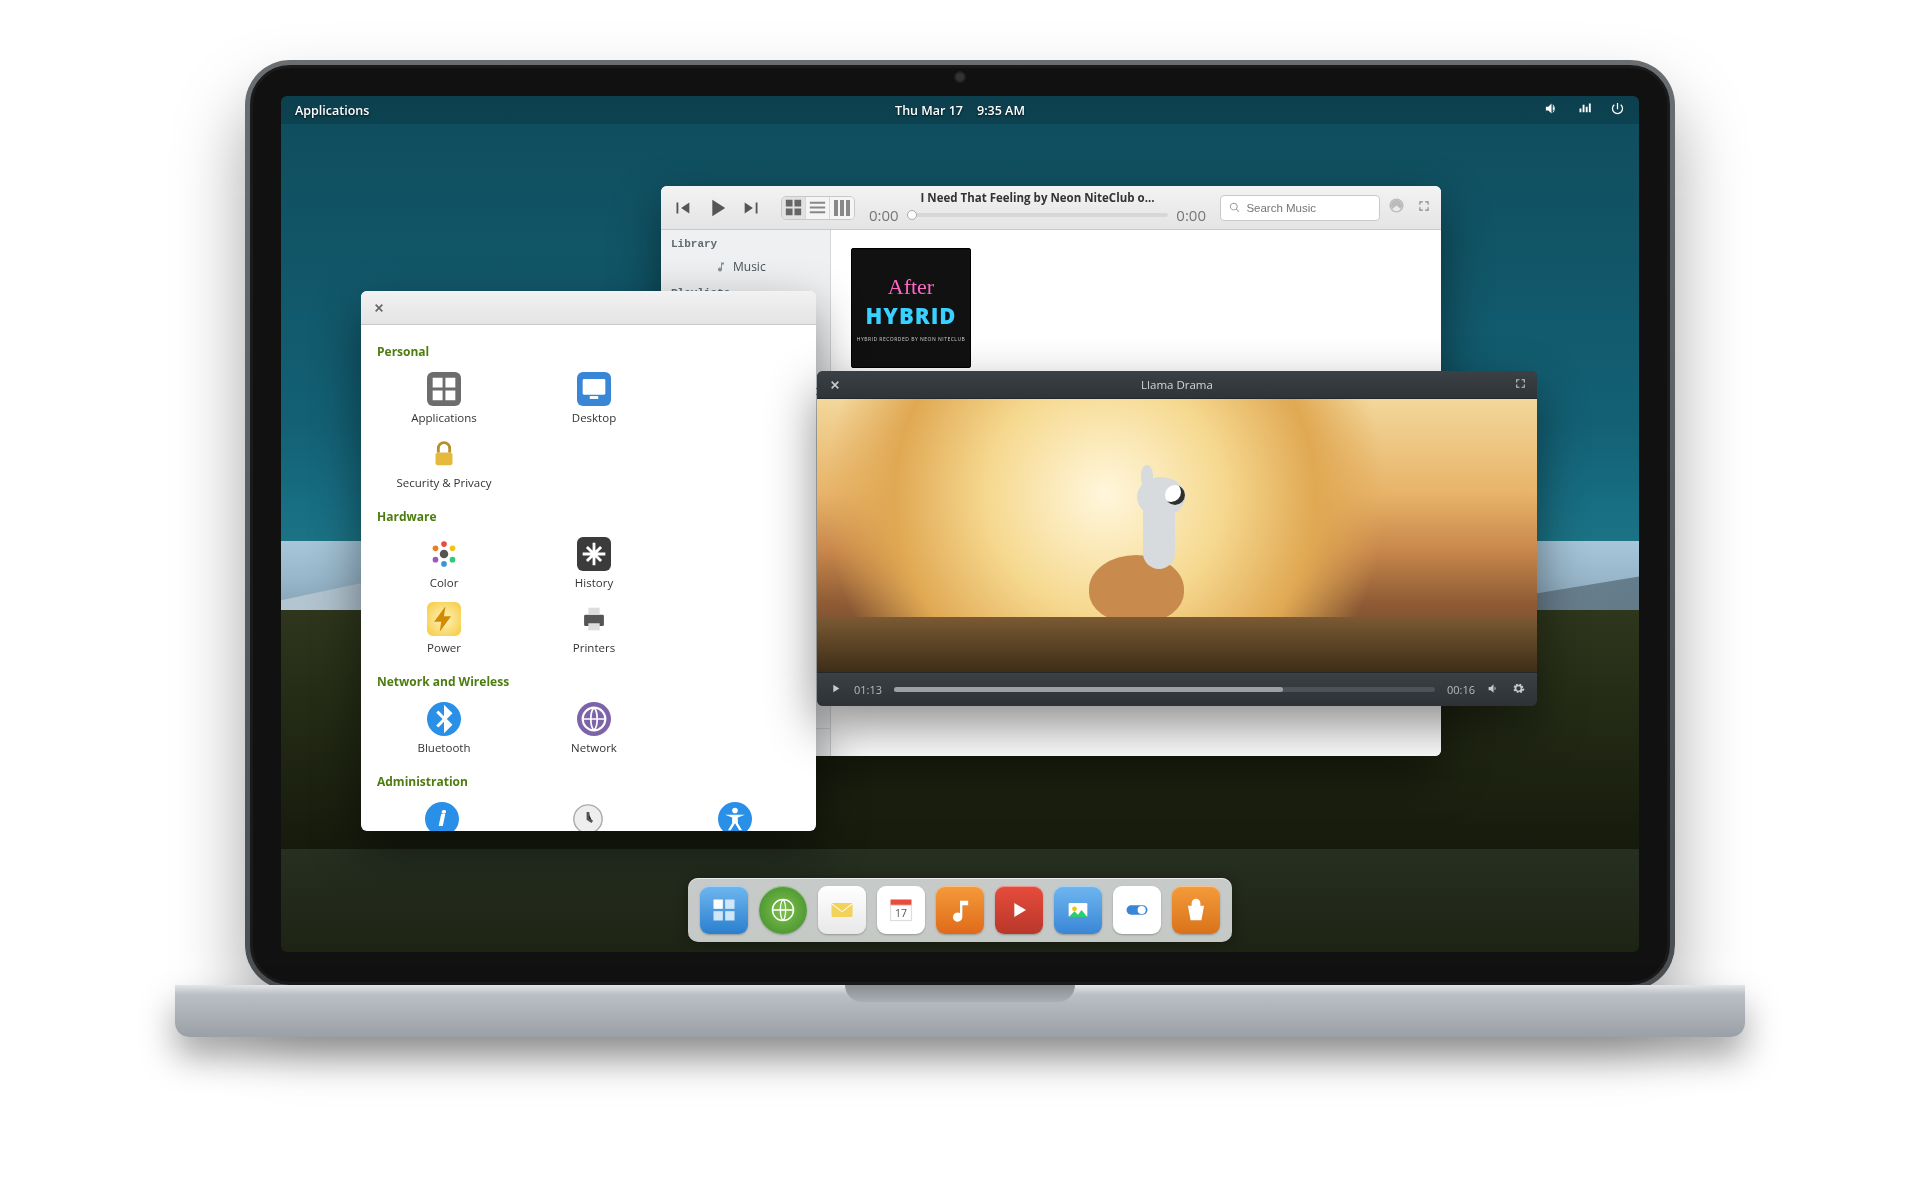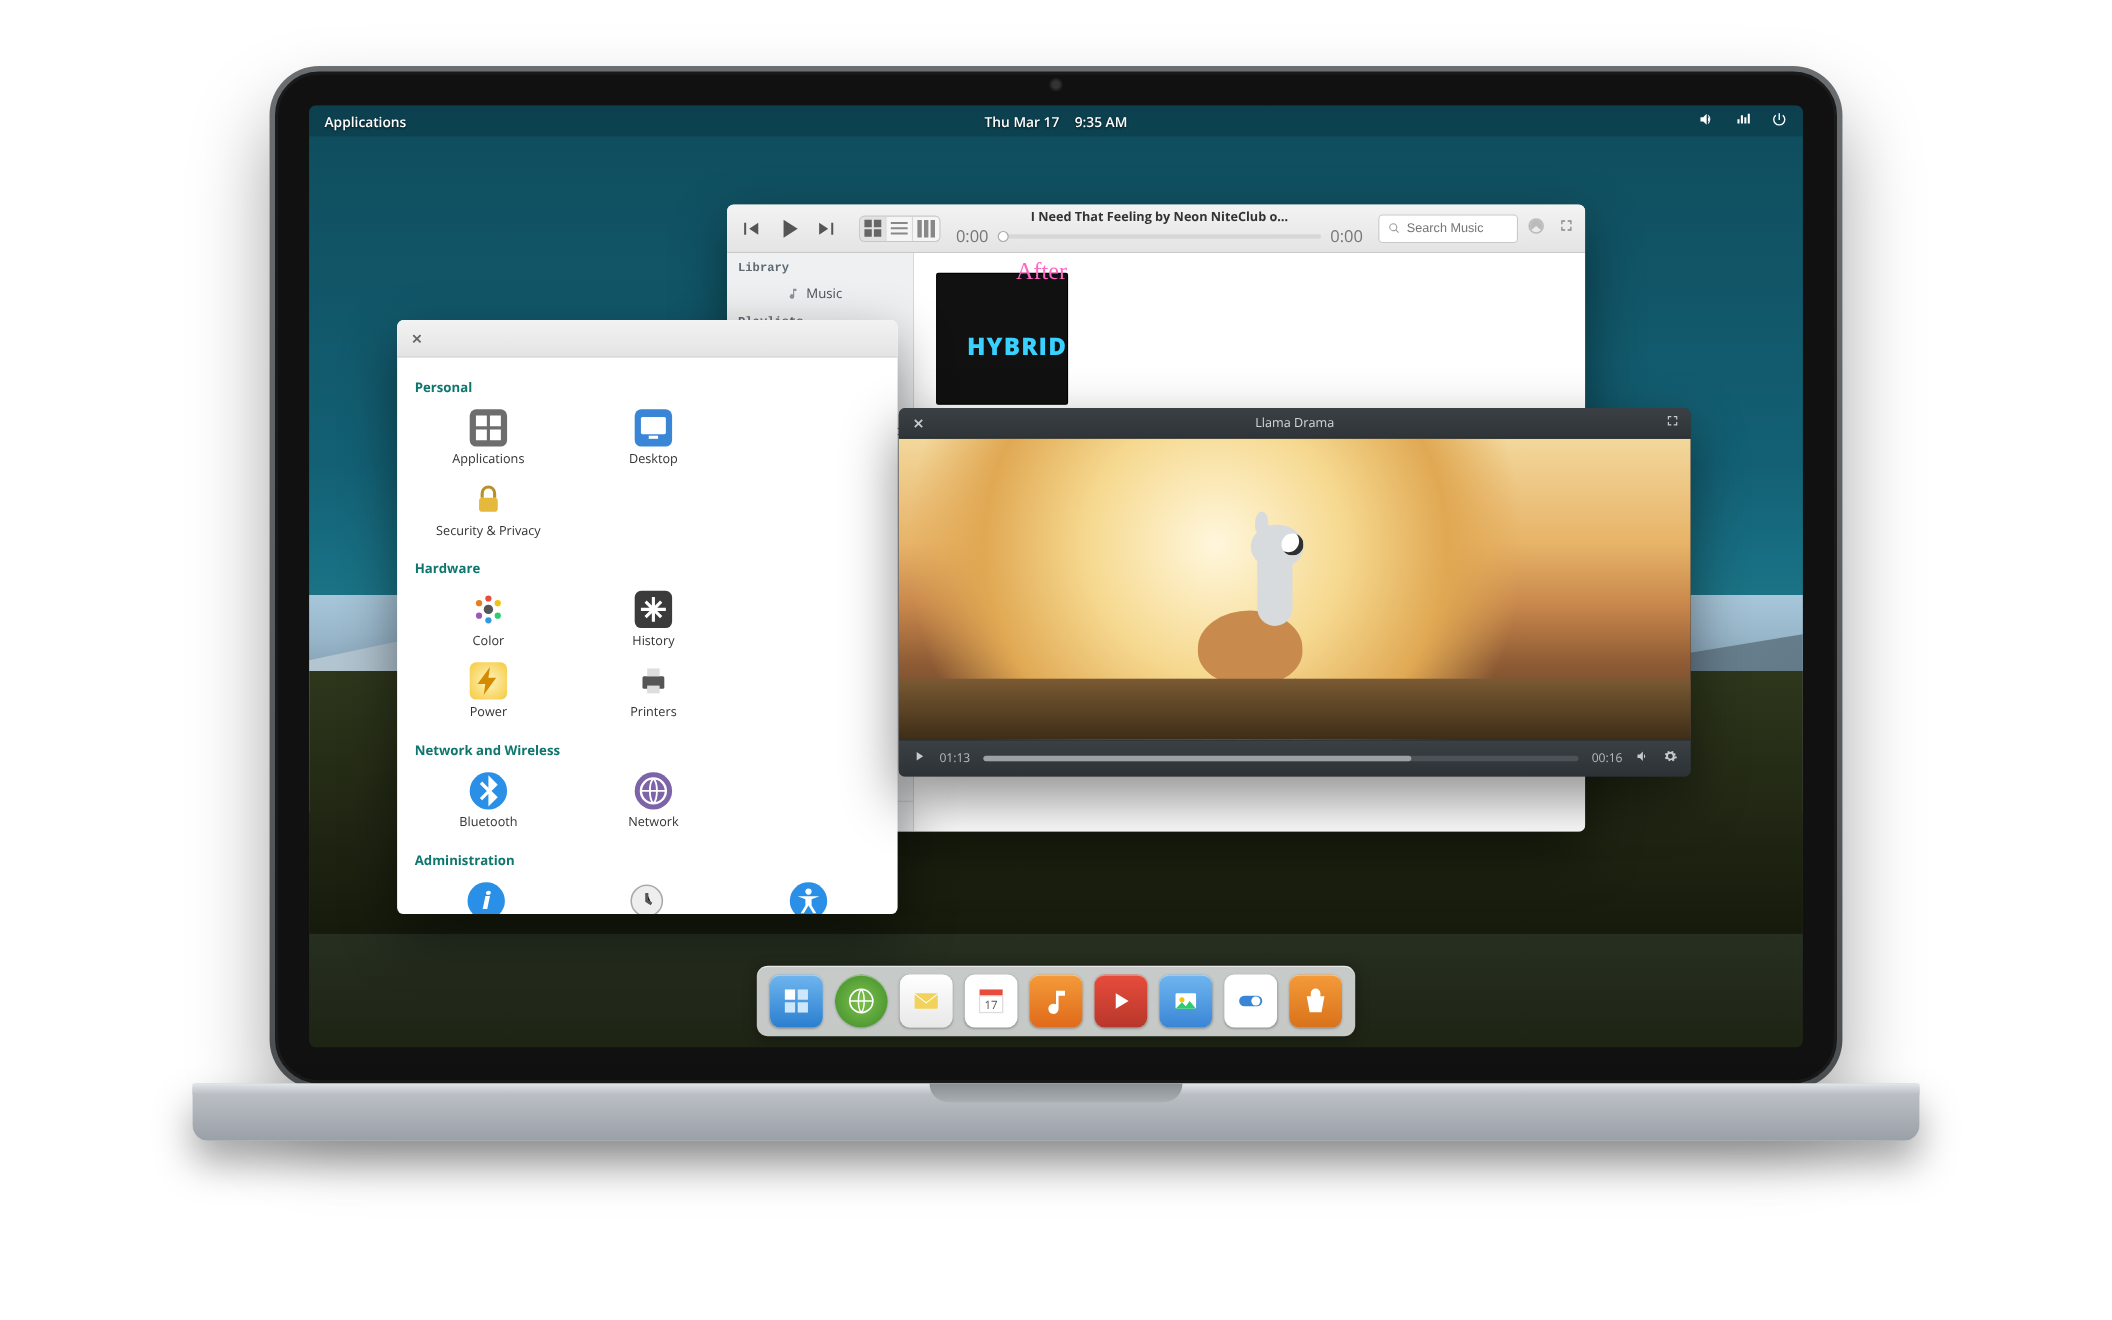--- a/index.html
+++ b/index.html
@@ -66,7 +66,7 @@
 .track-time{display:flex; align-items:center; gap:8px; font-size:15px;color:#777;}
 .time-bar{flex:1;height:4px;background:#d7d7d7;border-radius:2px;position:relative;}
 .time-bar .knob{position:absolute;left:0;top:-3px;width:10px;height:10px;border-radius:50%;background:#fff;border:1px solid #aaa;}
-.mp-search{width:127px;height:26px;border:1px solid #c9c9c9;border-radius:4px;background:#fff;display:flex;align-items:center;gap:6px;padding:0 8px;margin-right:8px;}
+.mp-search{width:160px;height:26px;border:1px solid #c9c9c9;border-radius:4px;background:#fff;display:flex;align-items:center;gap:6px;padding:0 8px;margin-right:8px;}
 .mp-search input{border:none;outline:none;font-size:11.5px;width:100%;background:transparent;color:#555;}
 .mp-right-icons{display:flex;gap:12px;margin-right:10px;align-items:center;}
 .mp-body{display:flex; height:calc(100% - 44px);}

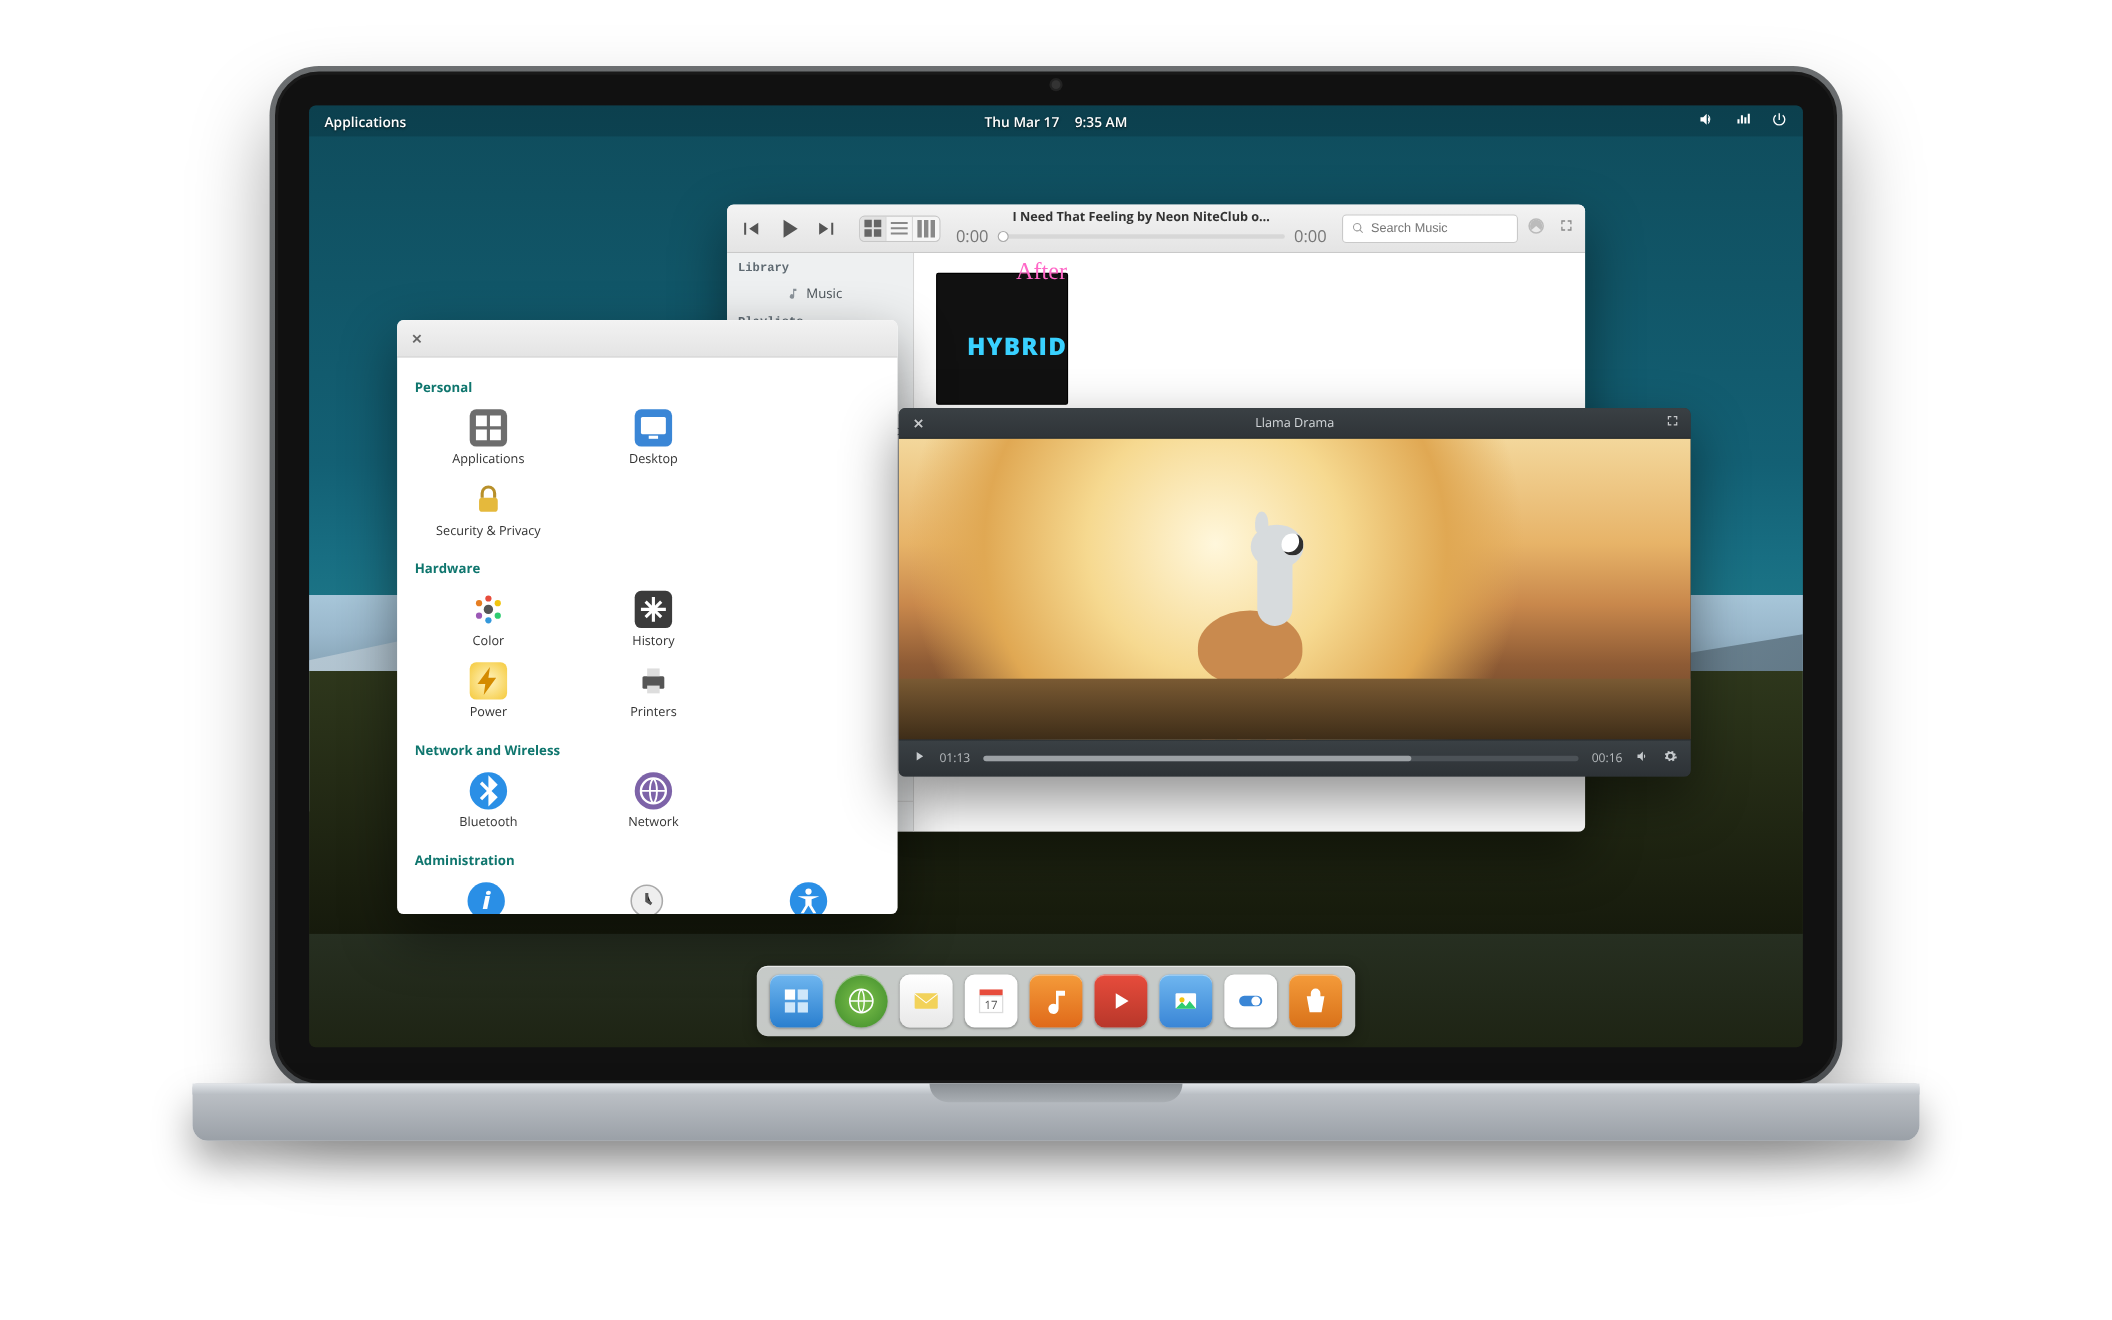--- a/index.html
+++ b/index.html
@@ -76,7 +76,7 @@
 .side-i svg{width:12px;height:12px;}
 .side-foot{margin-top:auto;height:28px;border-top:1px solid #d7d7d7;display:flex;align-items:center;gap:12px;padding:0 10px;color:#888;}
 .mp-main{flex:1;background:#fff;padding:18px 20px;}
-.album{width:120px;height:120px;background:#111;border:1px solid #000;border-radius:2px;display:flex;flex-direction:column;align-items:flex-end;justify-content:center;color:#fff;gap:40px;}
+.album{width:120px;height:120px;background:#111;border:1px solid #000;border-radius:2px;display:flex;flex-direction:column;align-items:center;justify-content:center;color:#fff;}
 .album .a1{font-family:"Brush Script MT",cursive;font-size:22px;color:#ff67c7;}
 .album .a2{font-weight:900;font-size:22px;color:#39d1ff;letter-spacing:1px;}
 .album .a3{font-size:5px;color:#ccc;margin-top:6px;letter-spacing:.5px;}

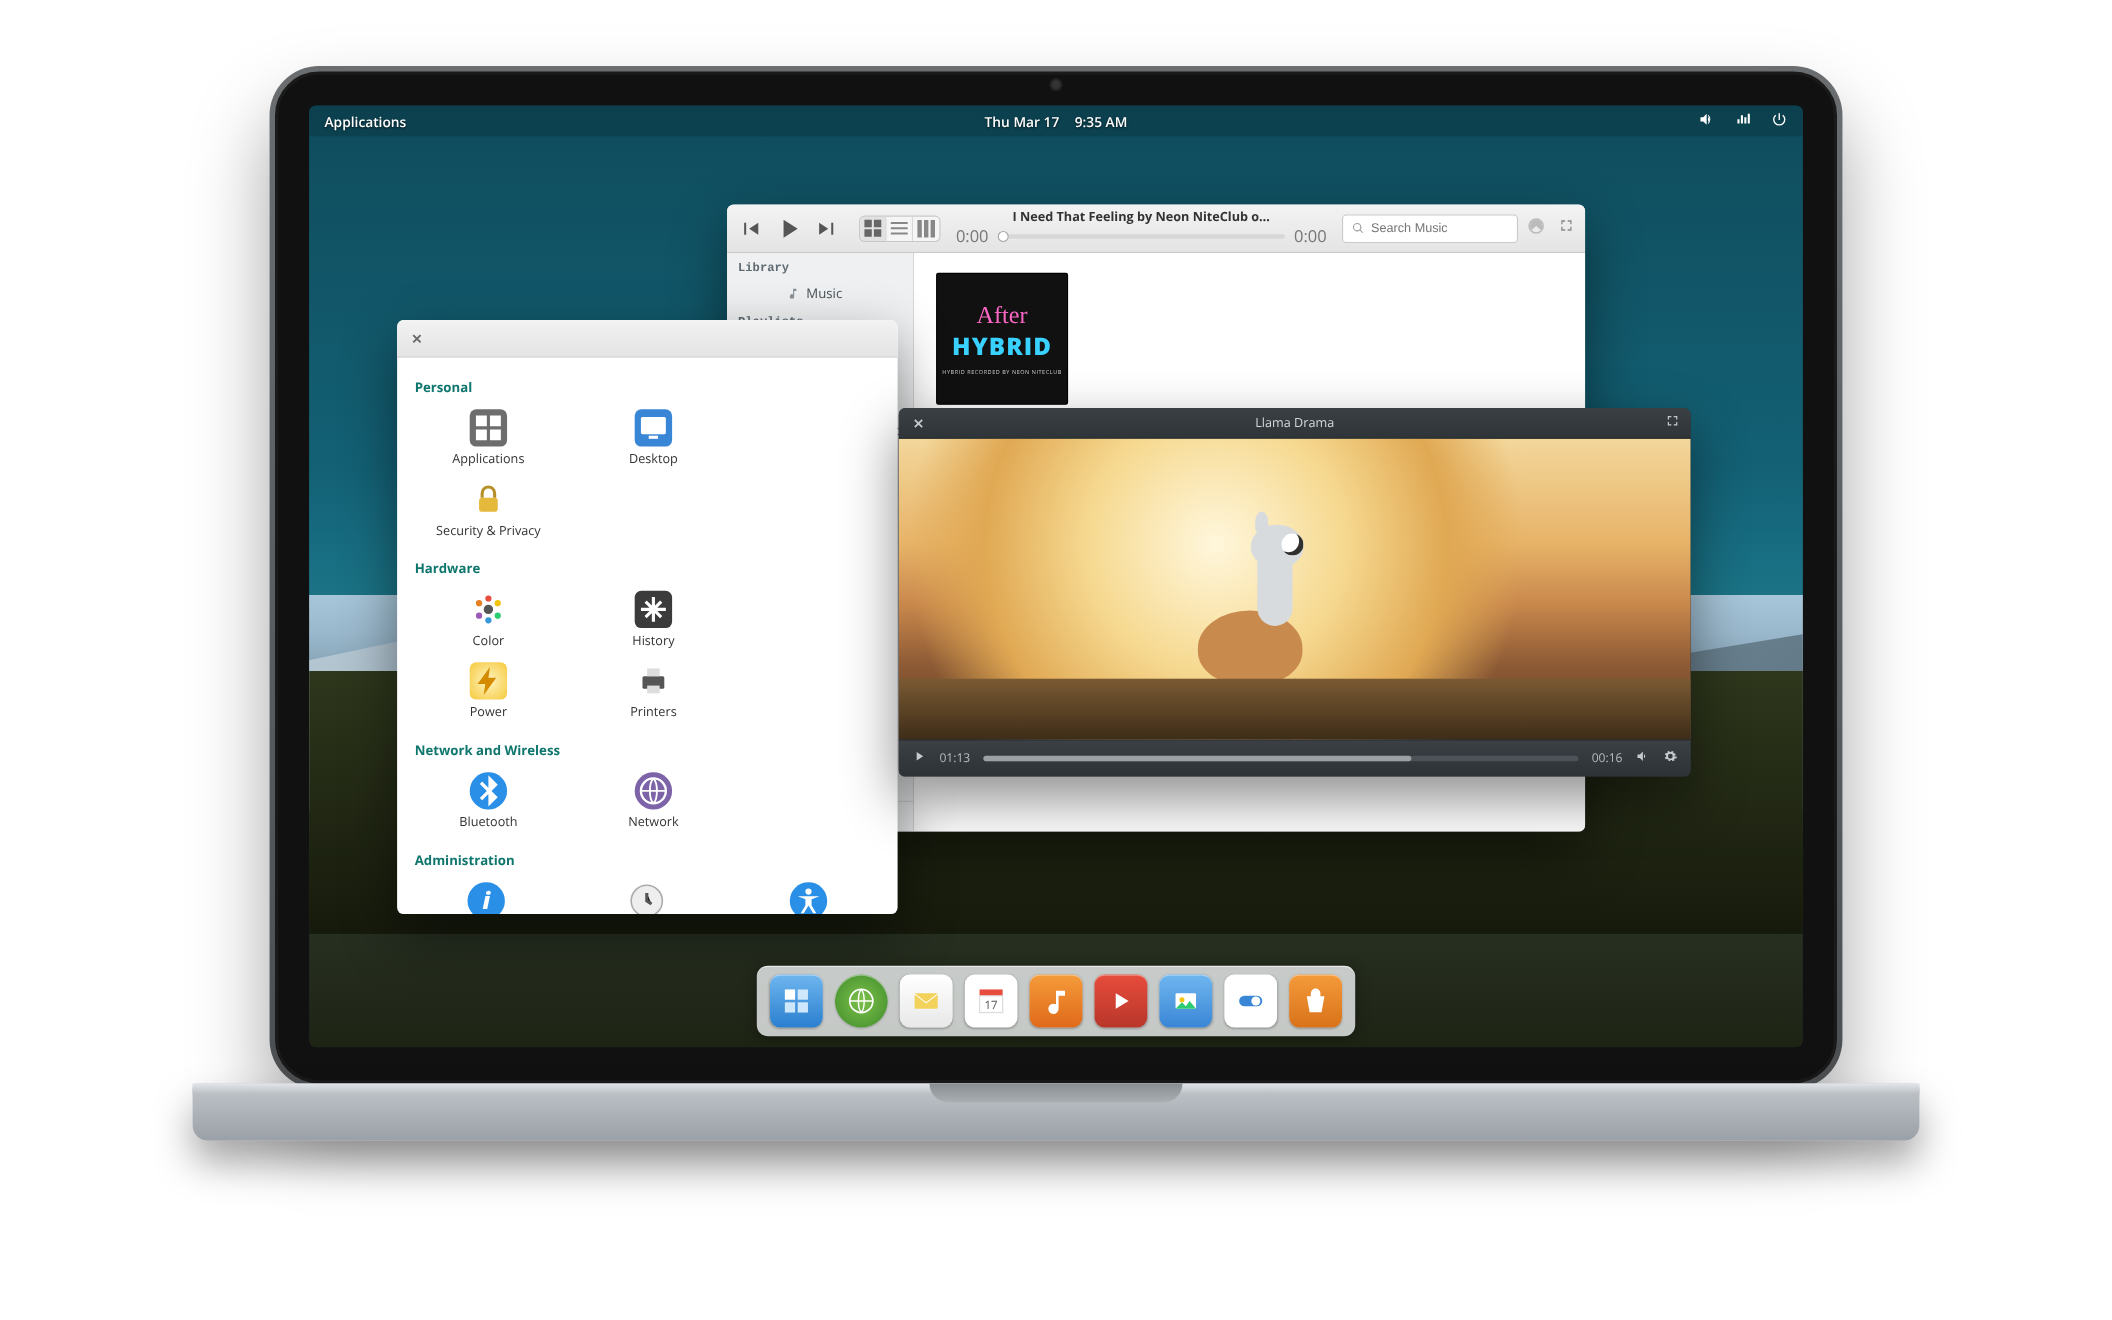--- a/index.html
+++ b/index.html
@@ -45,7 +45,7 @@
 
 .settings{ left:80px; top:195px; width:455px; height:540px; background:#fff;}
 .settings-body{padding:8px 0; overflow:hidden;}
-.cat-h  { font-weight:700; color:#0f766e; font-size:12px; padding:10px 16px 8px;}
+.cat-h  { font-weight:700; color:#4d7c0f; font-size:12px; padding:10px 16px 8px;}
 .cat-row{ display:flex; padding:0 8px 4px;}
 .cat-item{ width:150px; text-align:center; padding:4px 4px; cursor:pointer;}
 .cat-item .ico{width:34px;height:34px;margin:0 auto 4px;border-radius:6px;display:flex;align-items:center;justify-content:center;}

